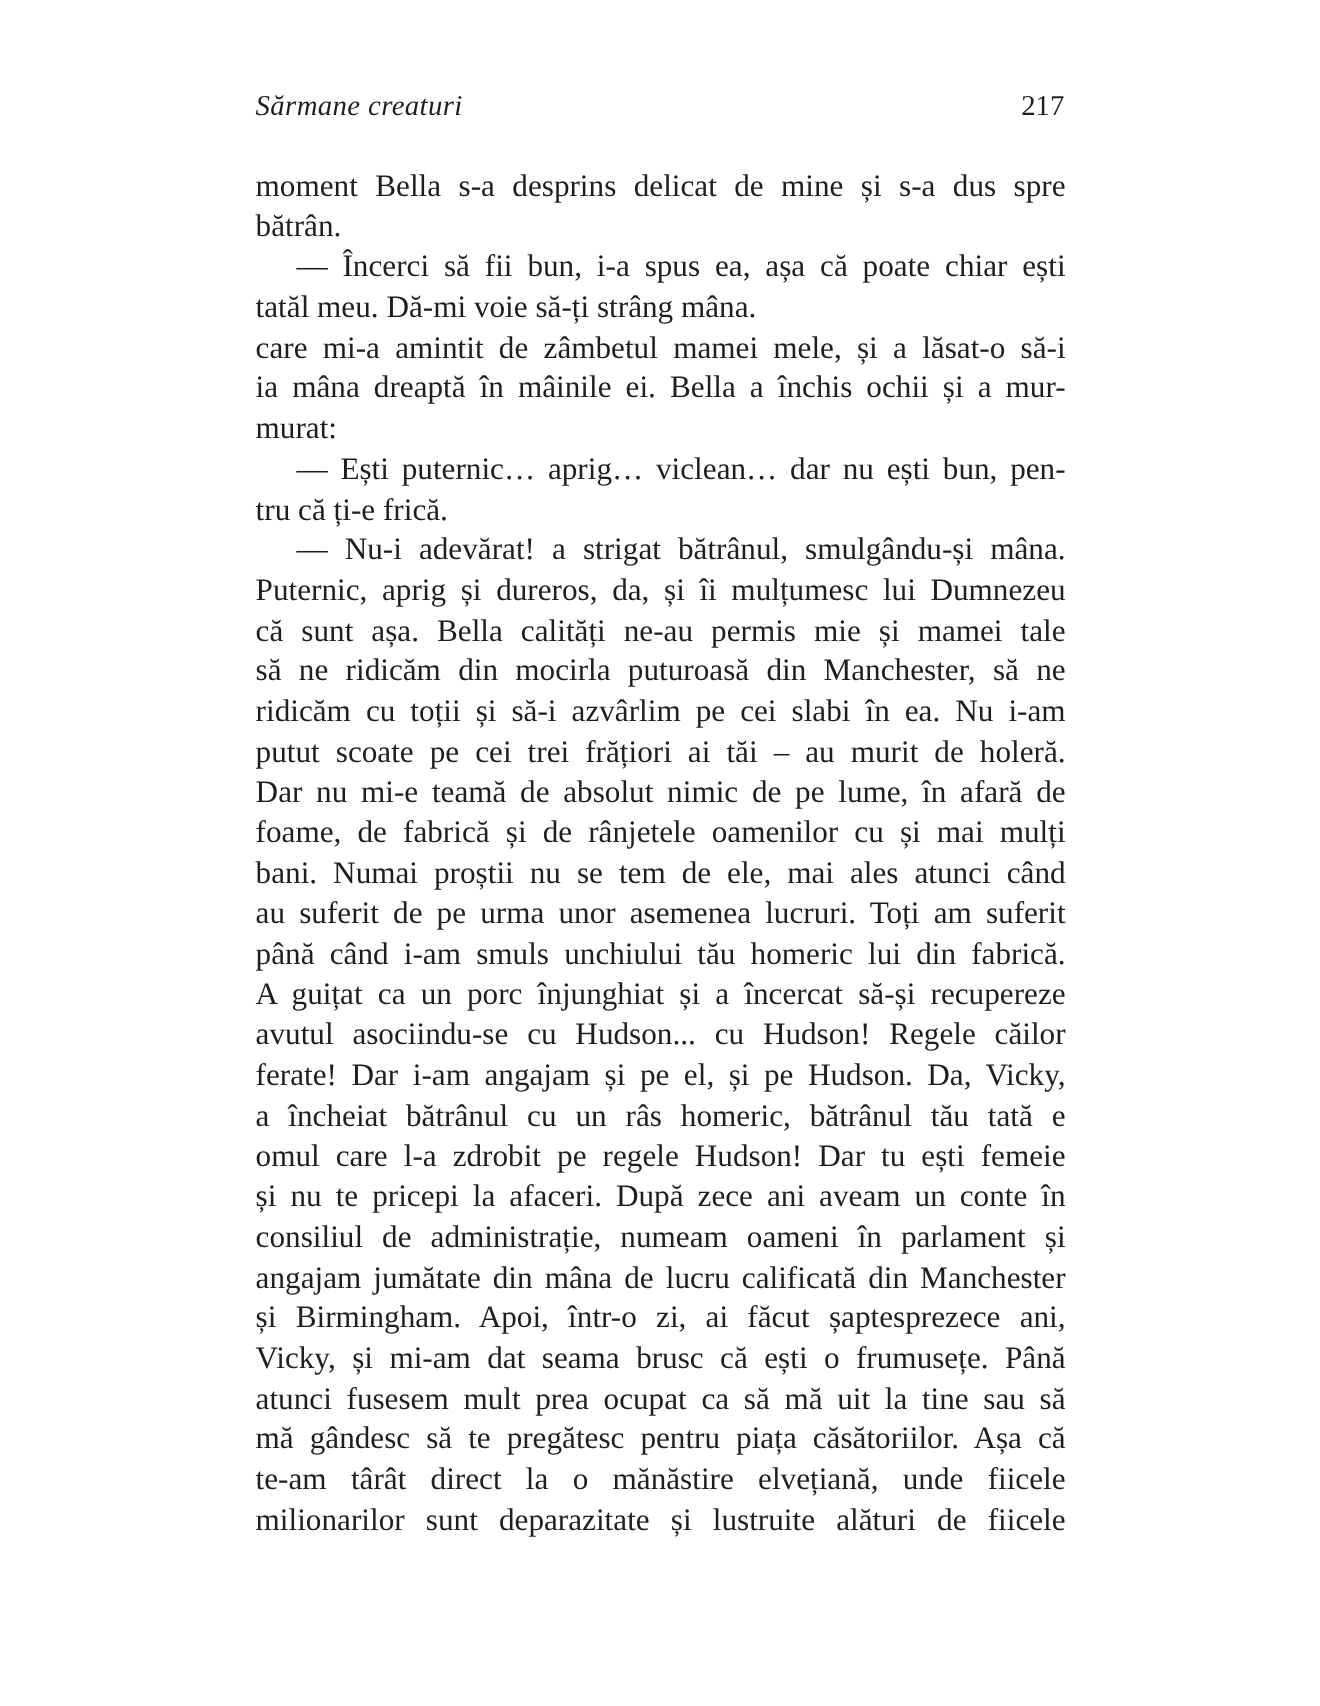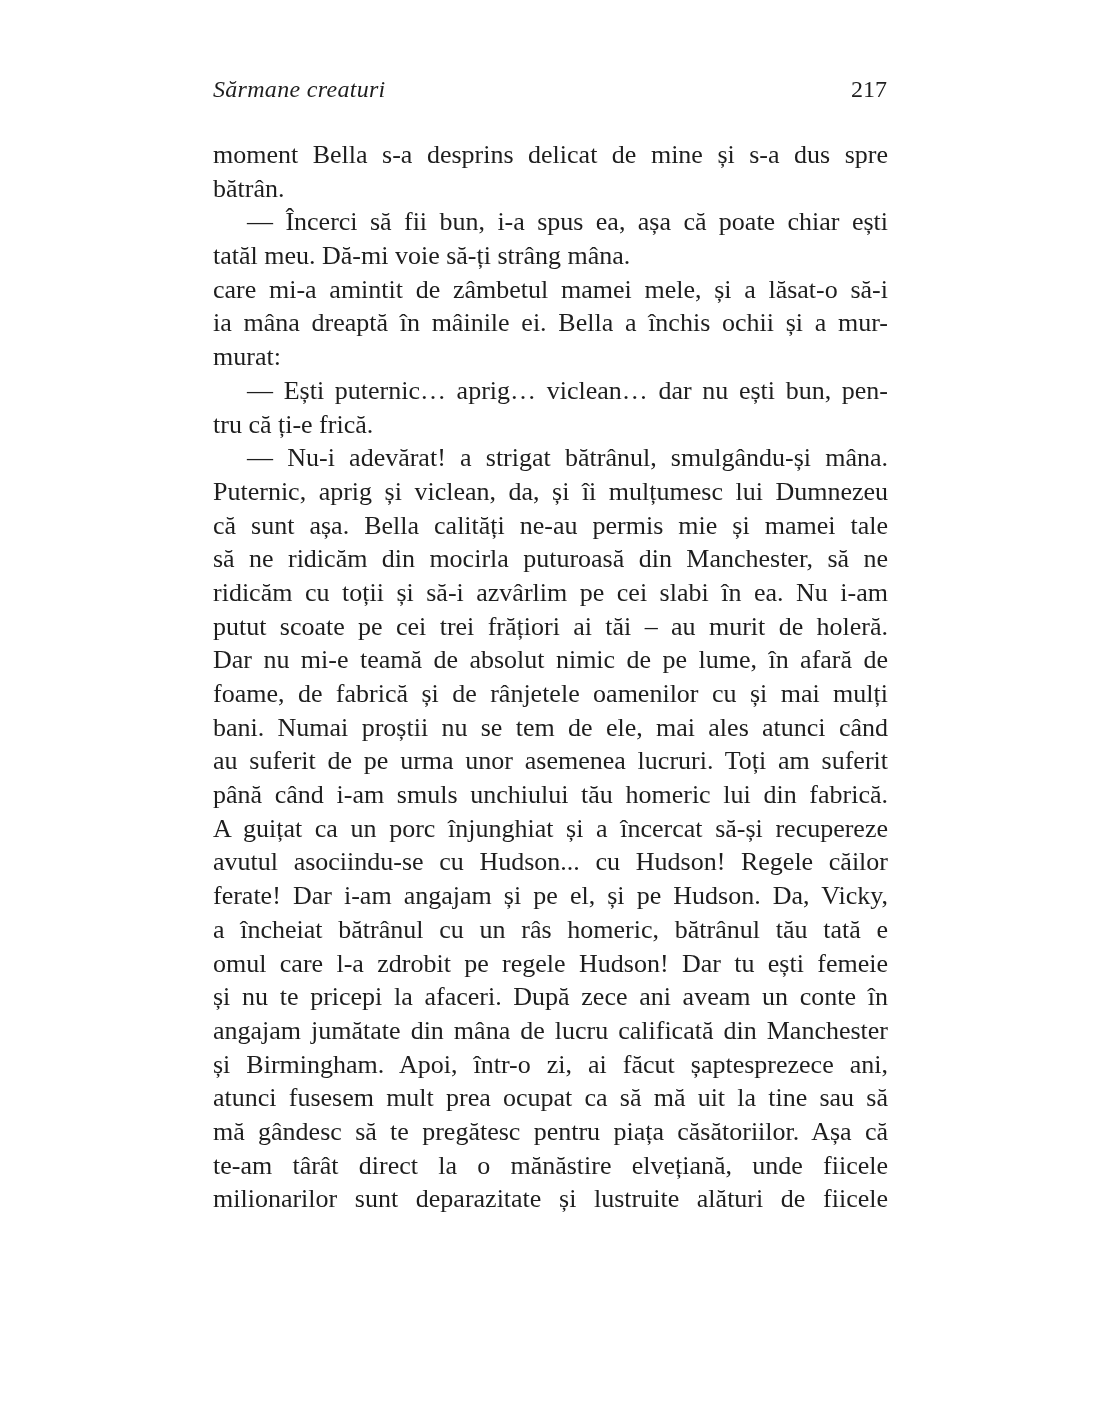--- a/index.html
+++ b/index.html
@@ -34,7 +34,7 @@
     <div class="line indent" style="white-space: normal;"><span style="white-space: nowrap; word-spacing: 0px;">— Ești puternic… aprig… viclean… dar nu ești bun, pen-</span></div>
     <div class="line last" style="white-space: nowrap;">tru că ți-e frică.</div>
     <div class="line indent" style="white-space: normal;"><span style="white-space: nowrap; word-spacing: 0px;">— Nu-i adevărat! a strigat bătrânul, smulgându-și mâna.</span></div>
-    <div class="line" style="white-space: normal;"><span style="white-space: nowrap; word-spacing: 0px;">Puternic, aprig și viclean, da, și îi mulțumesc lui Dumnezeu</span></div>
+    <div class="line" style="white-space: normal;"><span style="white-space: nowrap; word-spacing: 0px;">Puternic, aprig și dureros, da, și îi mulțumesc lui Dumnezeu</span></div>
     <div class="line" style="white-space: normal;"><span style="white-space: nowrap; word-spacing: 0px;">că sunt așa. Bella calități ne-au permis mie și mamei tale</span></div>
     <div class="line" style="white-space: normal;"><span style="white-space: nowrap; word-spacing: 0px;">să ne ridicăm din mocirla puturoasă din Manchester, să ne</span></div>
     <div class="line" style="white-space: normal;"><span style="white-space: nowrap; word-spacing: 0px;">ridicăm cu toții și să-i azvârlim pe cei slabi în ea. Nu i-am</span></div>

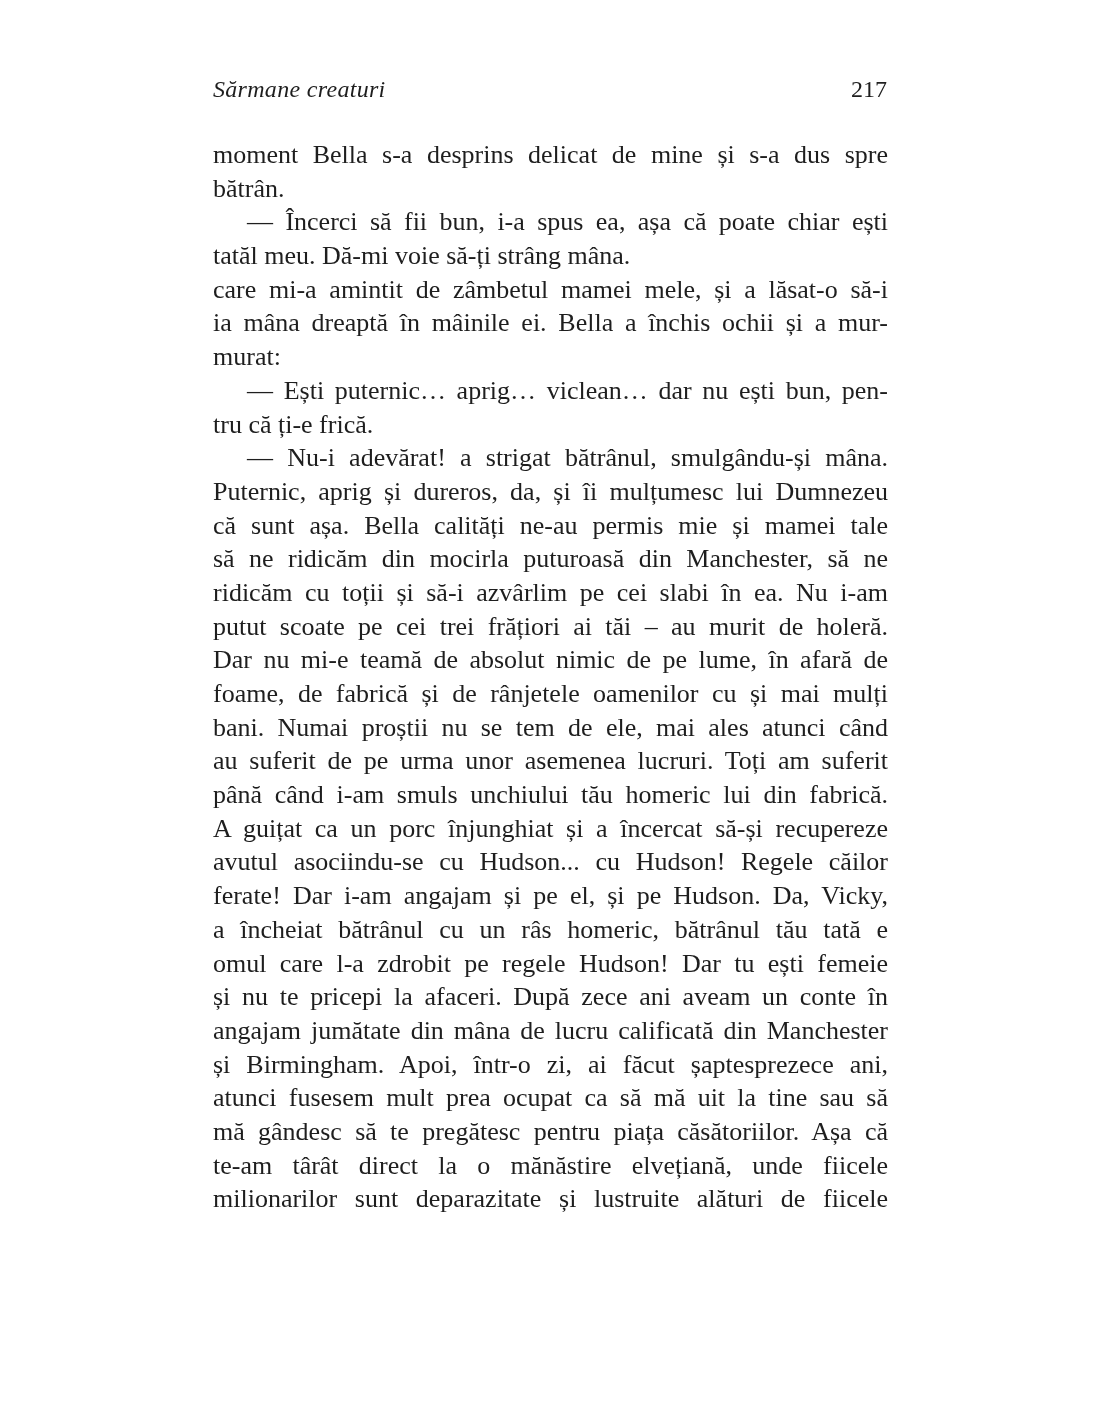--- a/index.html
+++ b/index.html
@@ -50,6 +50,7 @@
     <div class="line" style="white-space: normal;"><span style="white-space: nowrap; word-spacing: 0px;">a încheiat bătrânul cu un râs homeric, bătrânul tău tată e</span></div>
     <div class="line" style="white-space: normal;"><span style="white-space: nowrap; word-spacing: 0px;">omul care l-a zdrobit pe regele Hudson! Dar tu ești femeie</span></div>
     <div class="line" style="white-space: normal;"><span style="white-space: nowrap; word-spacing: 0px;">și nu te pricepi la afaceri. După zece ani aveam un conte în</span></div>
+    <div class="line" style="white-space: normal;"><span style="white-space: nowrap; word-spacing: 0px;">consiliul de administrație, numeam oameni în parlament și</span></div>
     <div class="line" style="white-space: normal;"><span style="white-space: nowrap; word-spacing: 0px;">angajam jumătate din mâna de lucru calificată din Manchester</span></div>
     <div class="line" style="white-space: normal;"><span style="white-space: nowrap; word-spacing: 0px; margin-top: 29px;">și Birmingham. Apoi, într-o zi, ai făcut șaptesprezece ani,</span></div>
     <div class="line" style="white-space: normal;"><span style="white-space: nowrap; word-spacing: 0px;">atunci fusesem mult prea ocupat ca să mă uit la tine sau să</span></div>

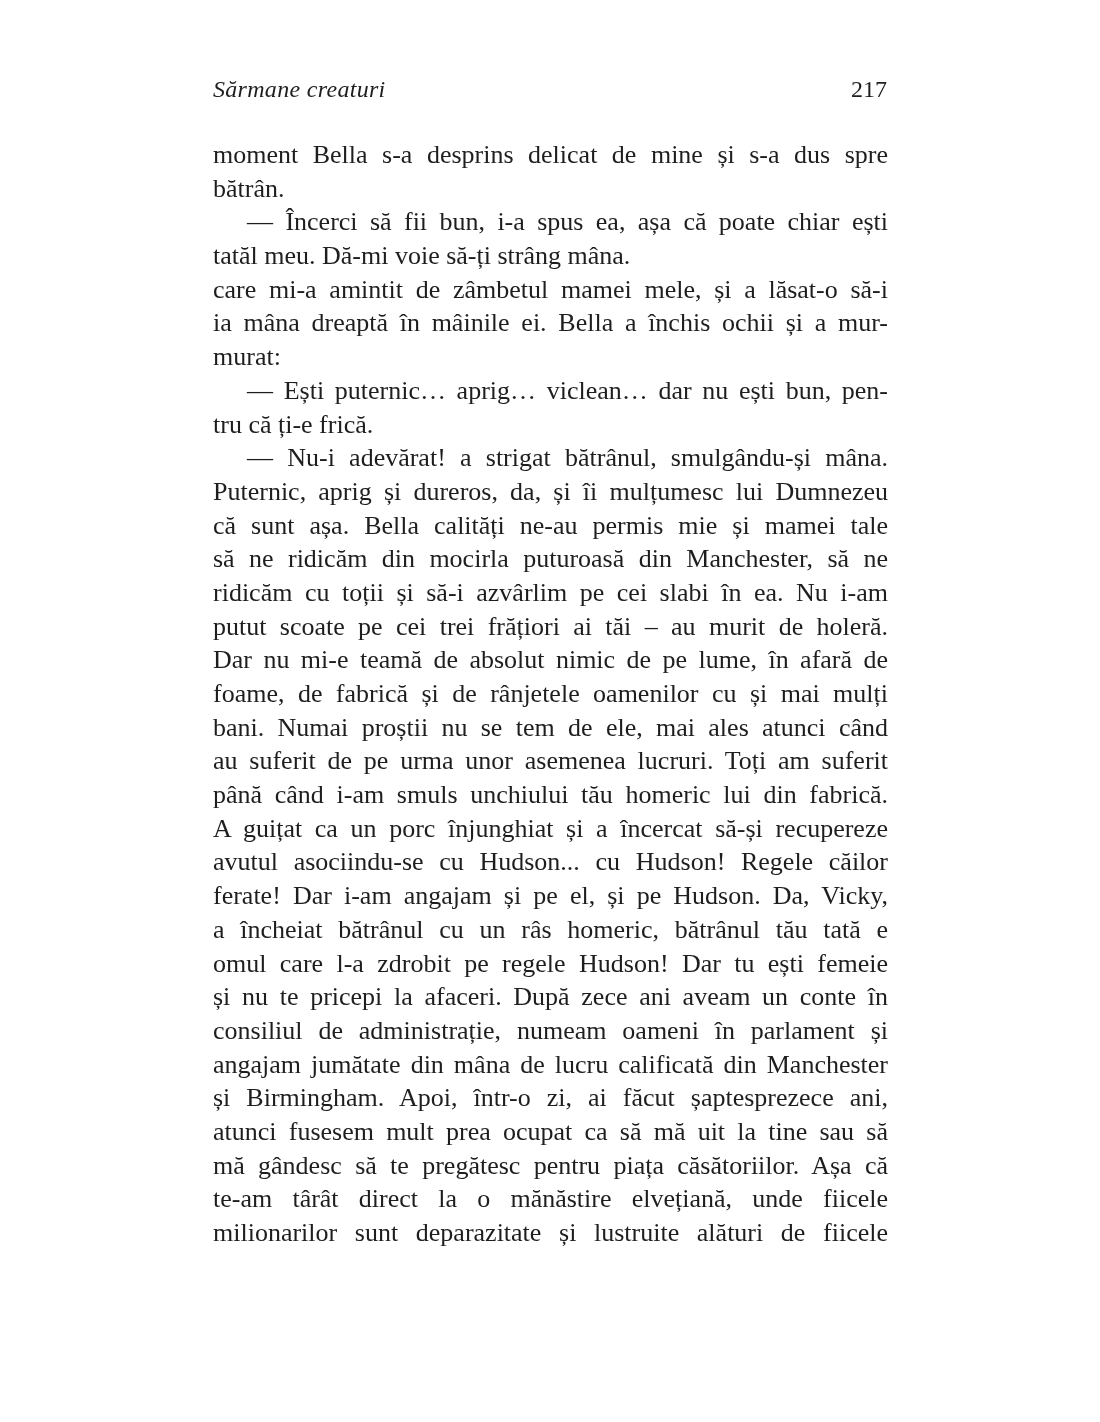--- a/index.html
+++ b/index.html
@@ -53,6 +53,7 @@
     <div class="line" style="white-space: normal;"><span style="white-space: nowrap; word-spacing: 0px;">consiliul de administrație, numeam oameni în parlament și</span></div>
     <div class="line" style="white-space: normal;"><span style="white-space: nowrap; word-spacing: 0px;">angajam jumătate din mâna de lucru calificată din Manchester</span></div>
     <div class="line" style="white-space: normal;"><span style="white-space: nowrap; word-spacing: 0px; margin-top: 29px;">și Birmingham. Apoi, într-o zi, ai făcut șaptesprezece ani,</span></div>
+    <div class="line" style="white-space: normal;"><span style="white-space: nowrap; word-spacing: 0px;">Vicky, și mi-am dat seama brusc că ești o frumusețe. Până</span></div>
     <div class="line" style="white-space: normal;"><span style="white-space: nowrap; word-spacing: 0px;">atunci fusesem mult prea ocupat ca să mă uit la tine sau să</span></div>
     <div class="line" style="white-space: normal;"><span style="white-space: nowrap; word-spacing: 0px; margin-top: 16px;">mă gândesc să te pregătesc pentru piața căsătoriilor. Așa că</span></div>
     <div class="line" style="white-space: normal;"><span style="white-space: nowrap; word-spacing: 0px;">te-am târât direct la o mănăstire elvețiană, unde fiicele</span></div>

